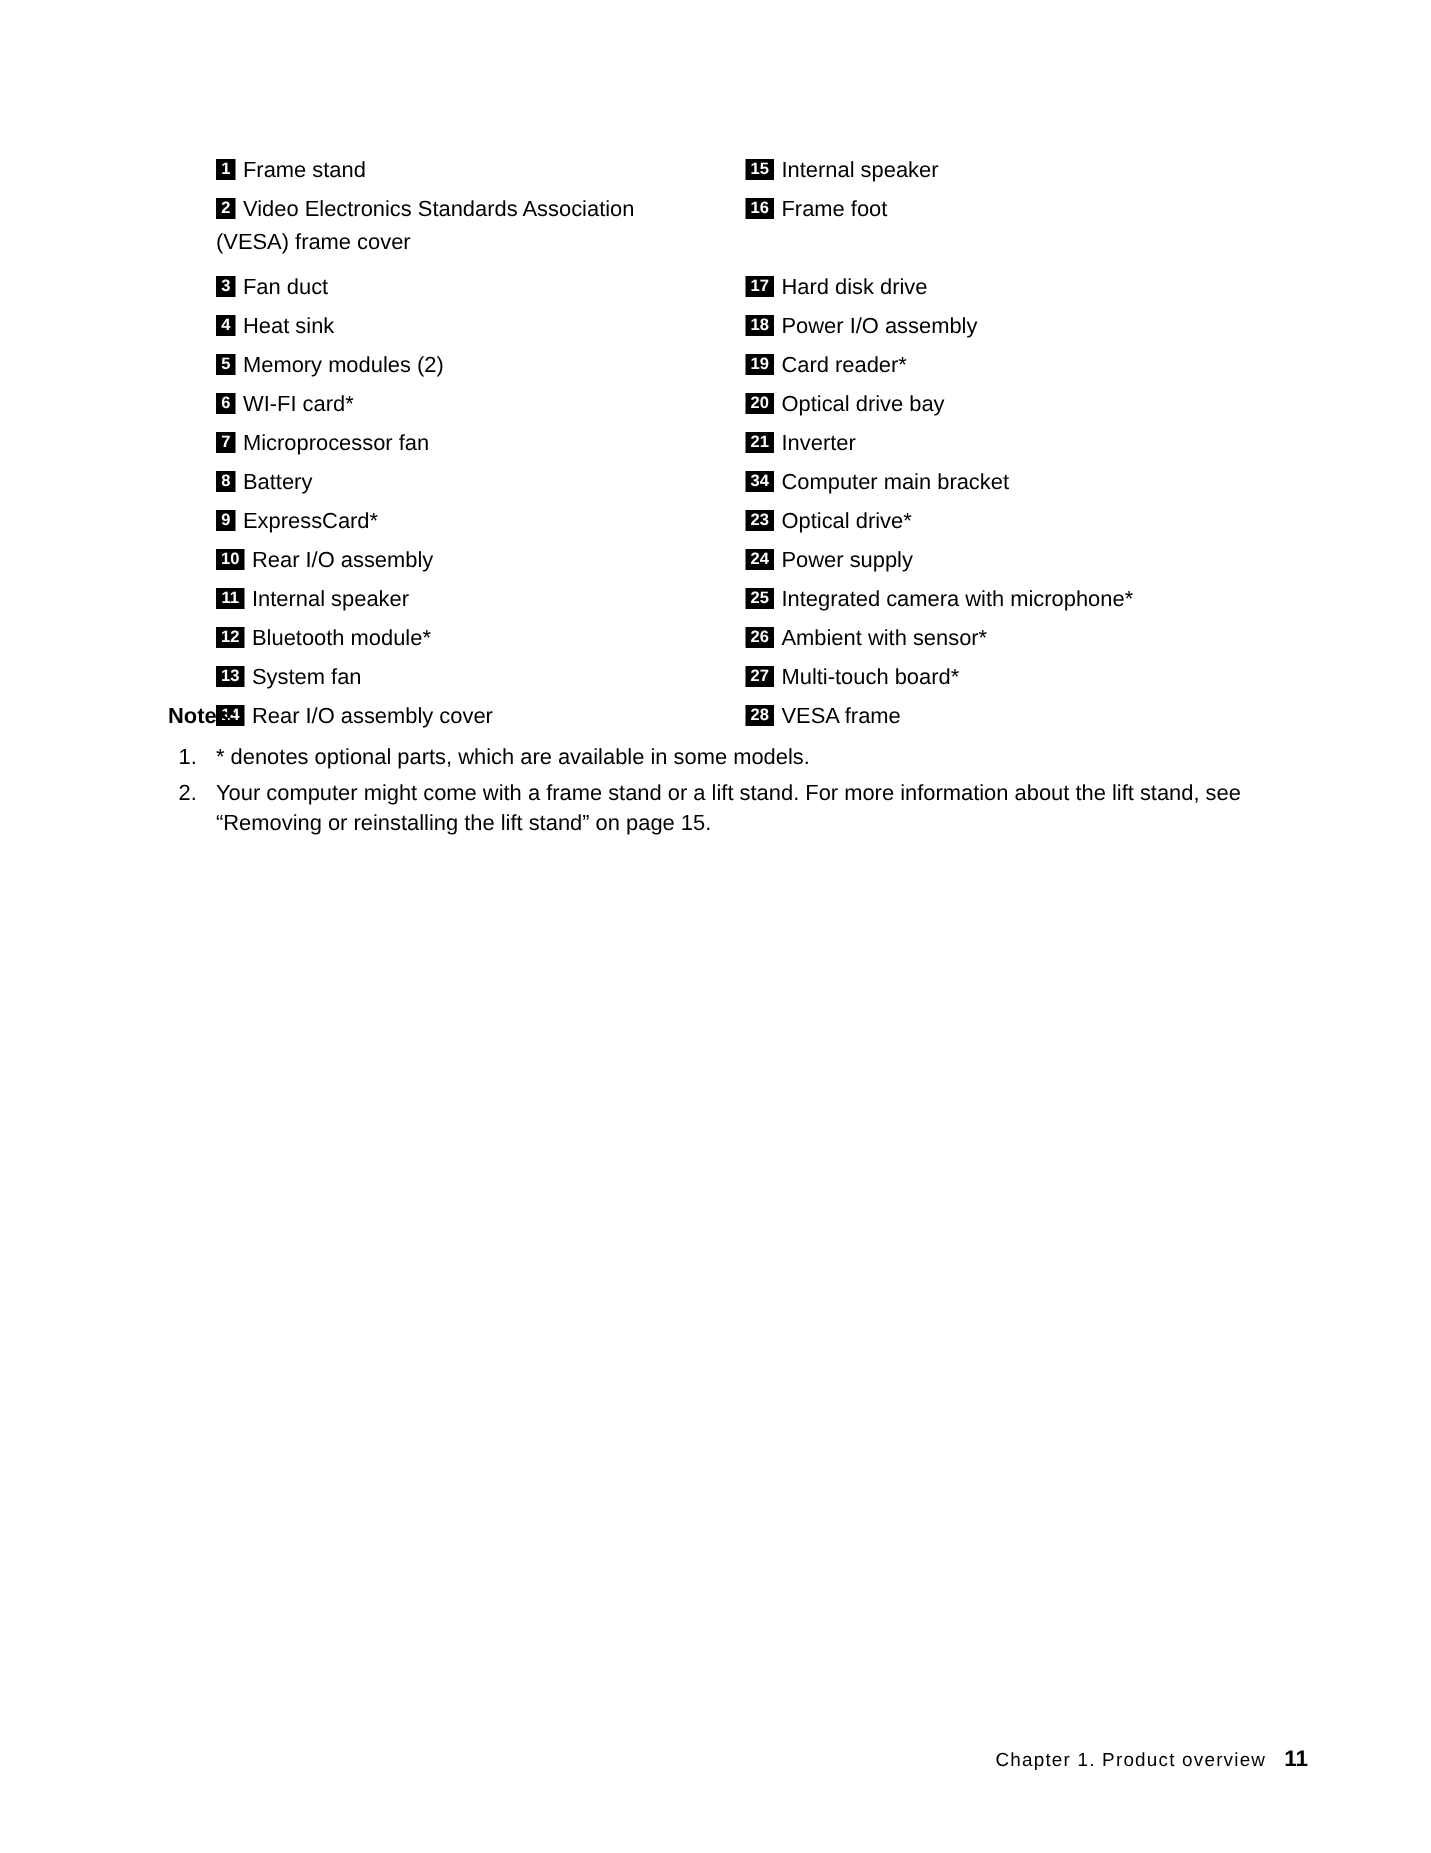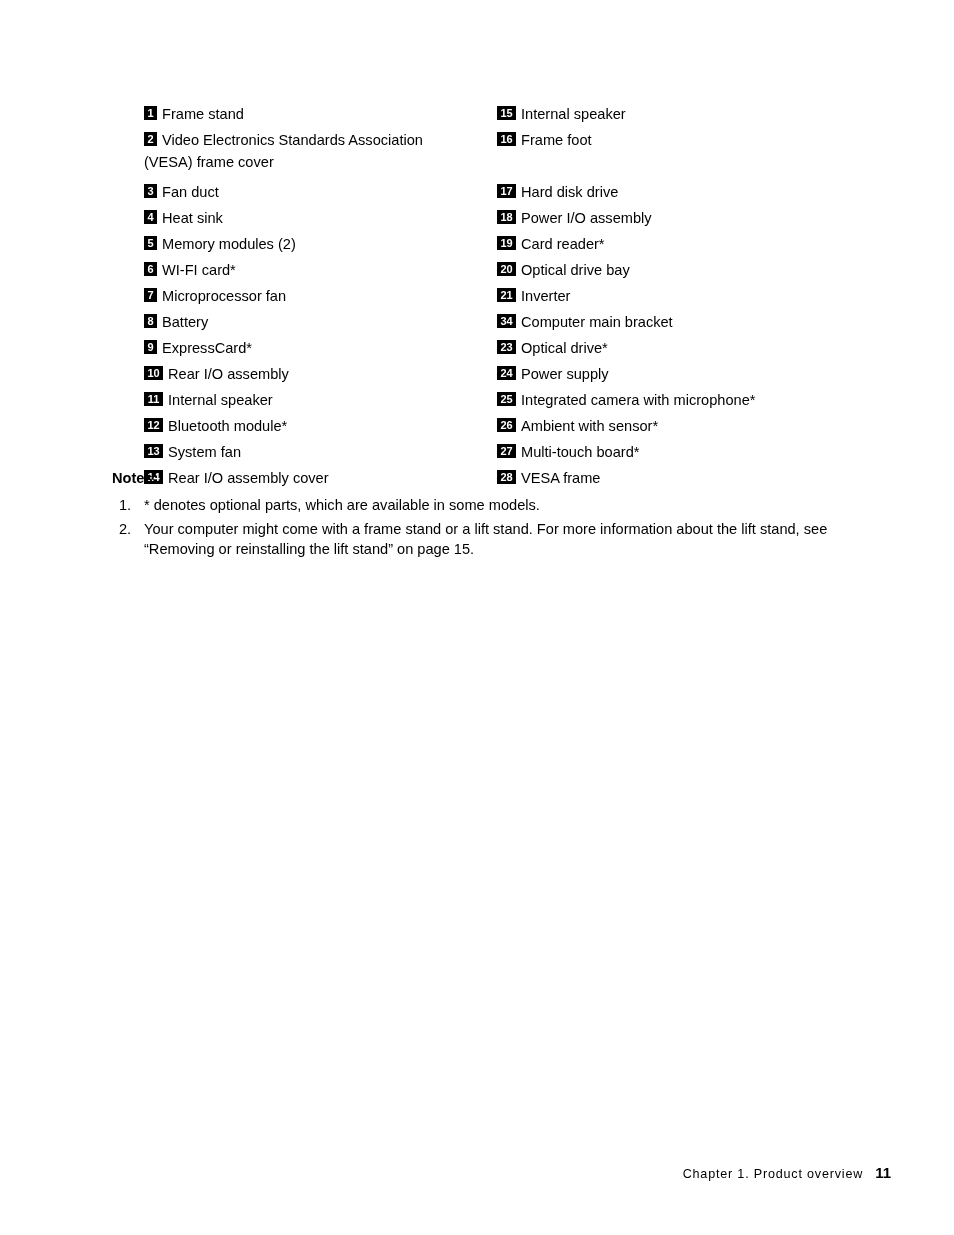--- a/index.html
+++ b/index.html
@@ -115,7 +115,6 @@
     width: 872px;
     text-align: right;
     font-size: 12.6px;
-    margin-left: 19px;
   }
   .footer .chapter {
     letter-spacing: 0.8px;

